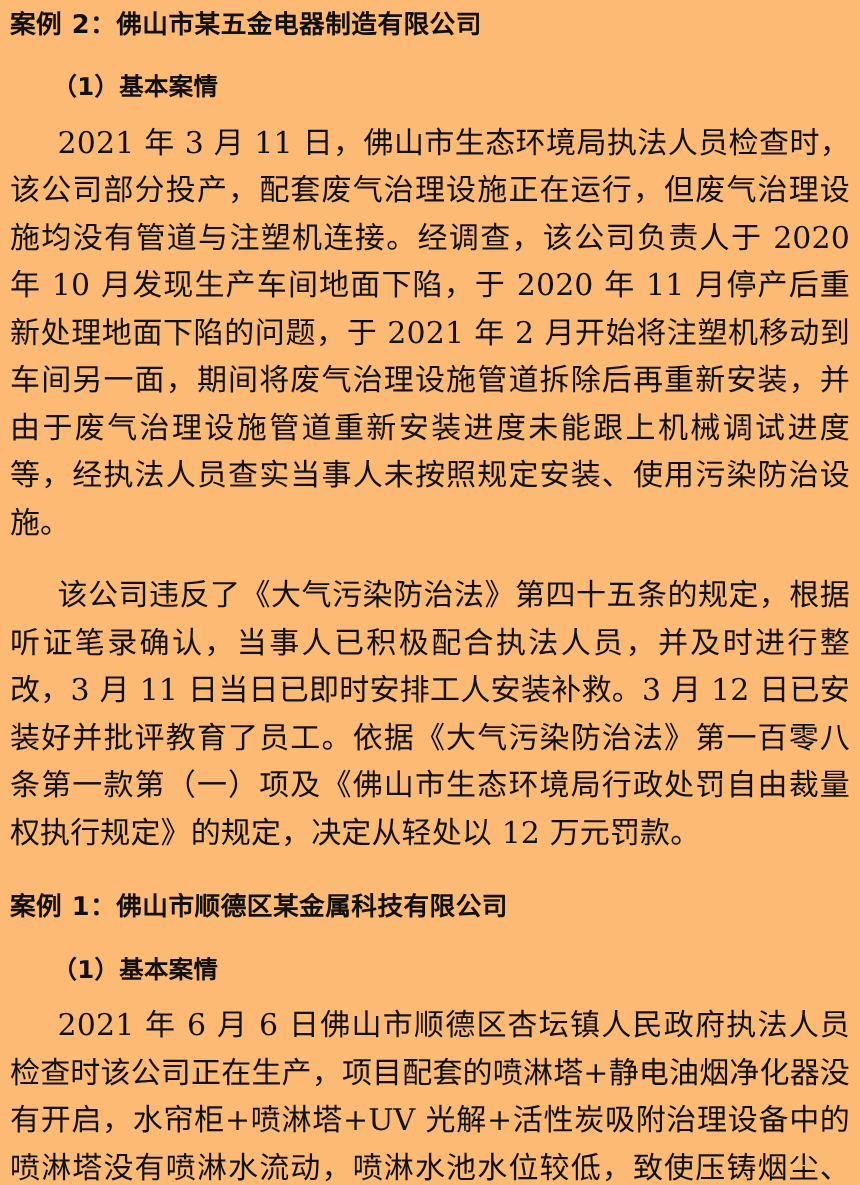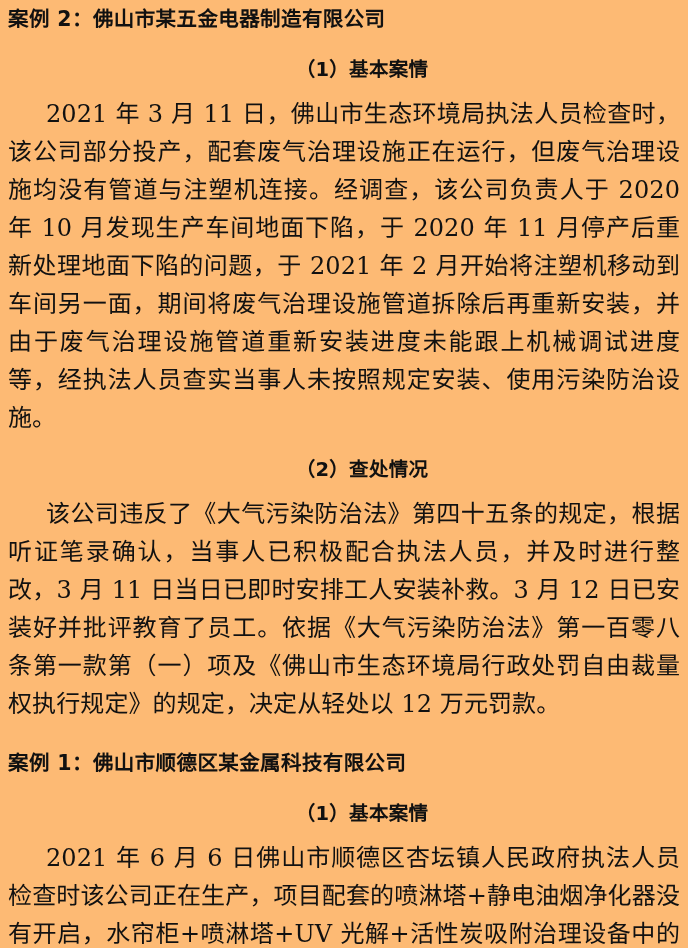--- a/index.html
+++ b/index.html
@@ -43,7 +43,6 @@
     margin: 0;
     padding-left: 36px;
     white-space: nowrap;
-    text-align: center;
   }
 
   

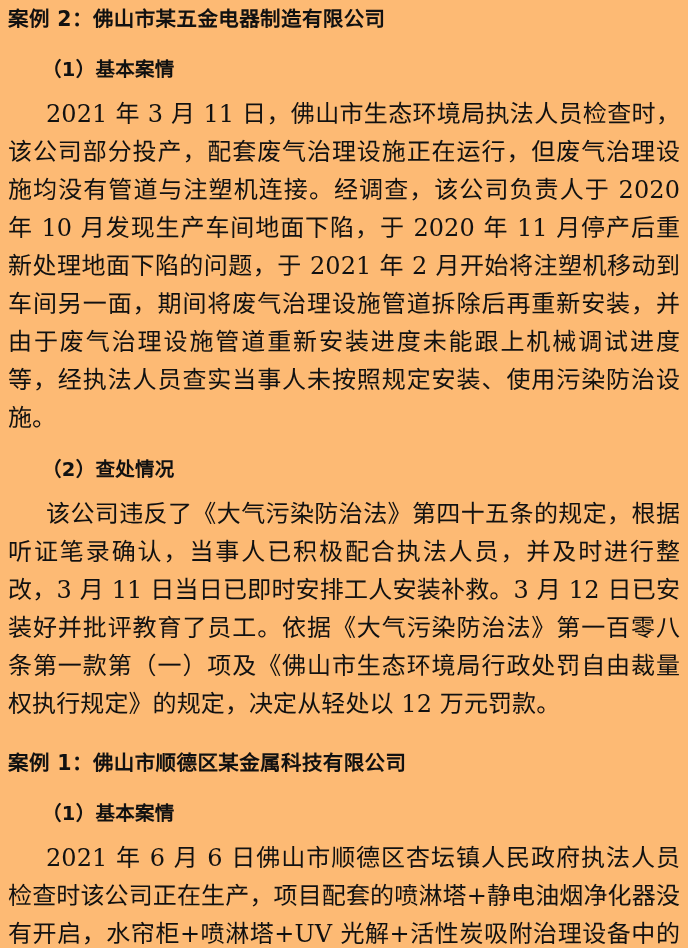--- a/index.html
+++ b/index.html
@@ -92,7 +92,6 @@
 
   <div class="gap-block"></div>
 
-  <h2 class="sub-heading">（2）查处情况</h2>
 
   <div class="gap-sub"></div>
 

